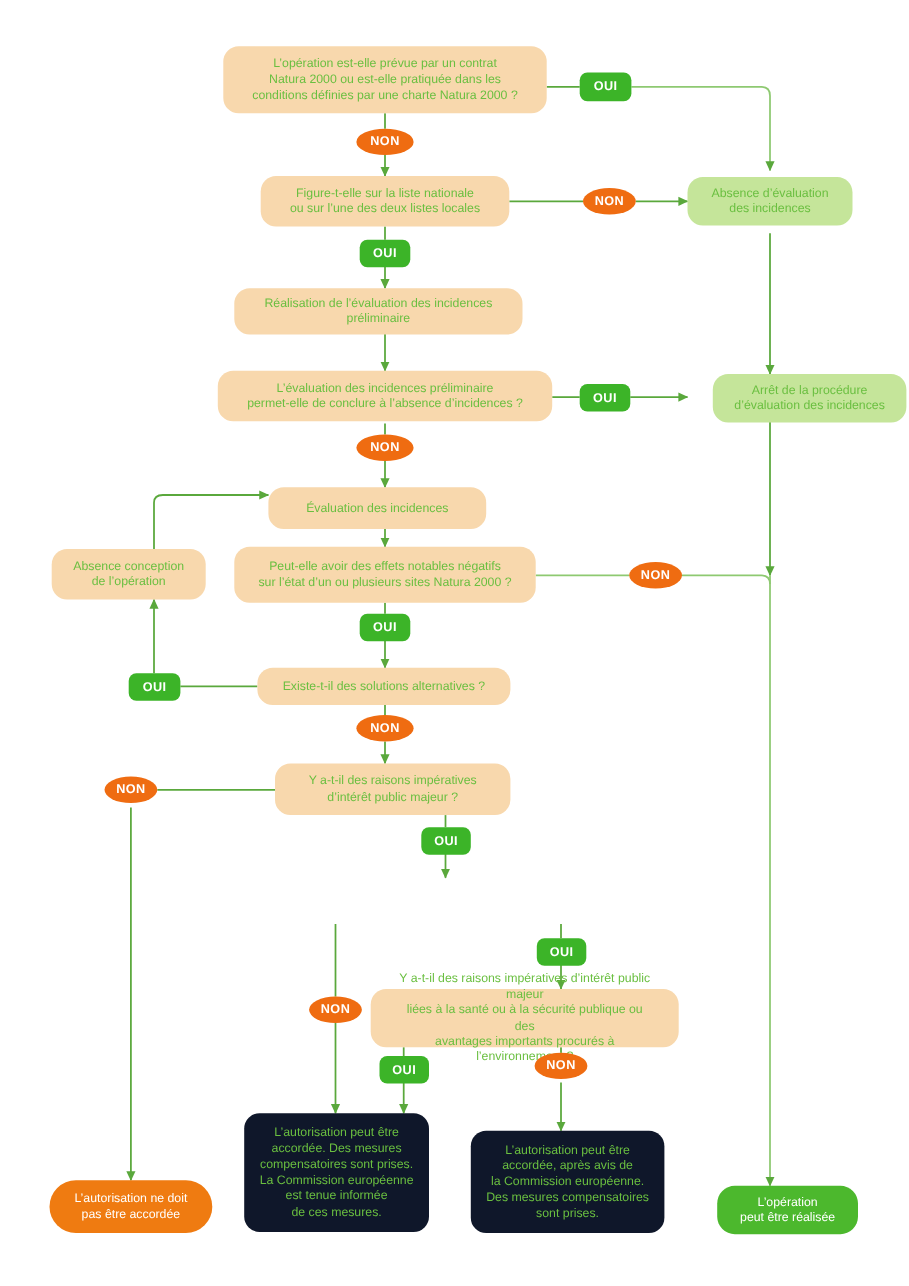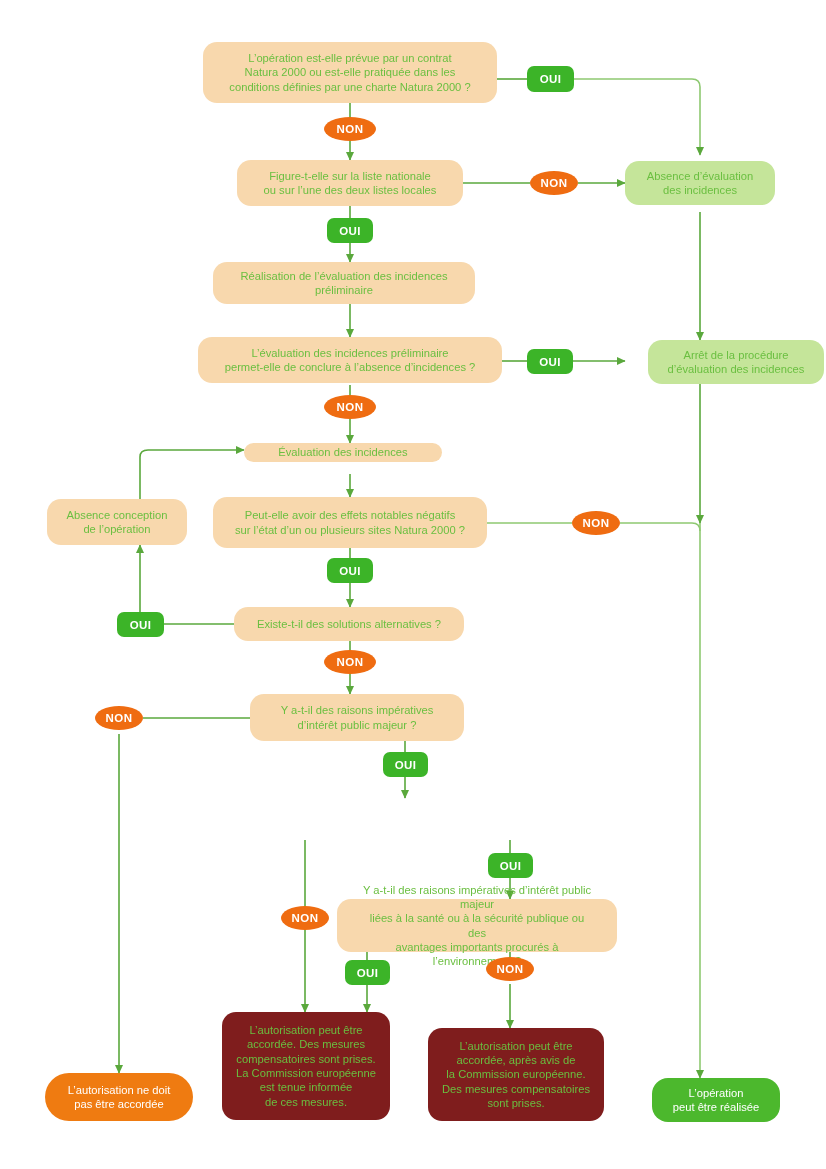--- a/index.html
+++ b/index.html
@@ -129,7 +129,7 @@
   <div class="node q" style="left:198px;top:337px;width:304px;height:46px;padding:0 8px;">L’évaluation des incidences préliminaire
 permet-elle de conclure à l’absence d’incidences ?</div>
 
-  <div class="node q" style="left:244px;top:443px;width:198px;height:19px;padding:4px 10px;">Évaluation des incidences</div>
+  <div class="node q" style="left:244px;top:443px;width:198px;height:38px;padding:4px 10px;">Évaluation des incidences</div>
 
   <div class="node q" style="left:213px;top:497px;width:274px;height:51px;padding:0 8px;">Peut-elle avoir des effets notables négatifs
 sur l’état d’un ou plusieurs sites Natura 2000 ?</div>

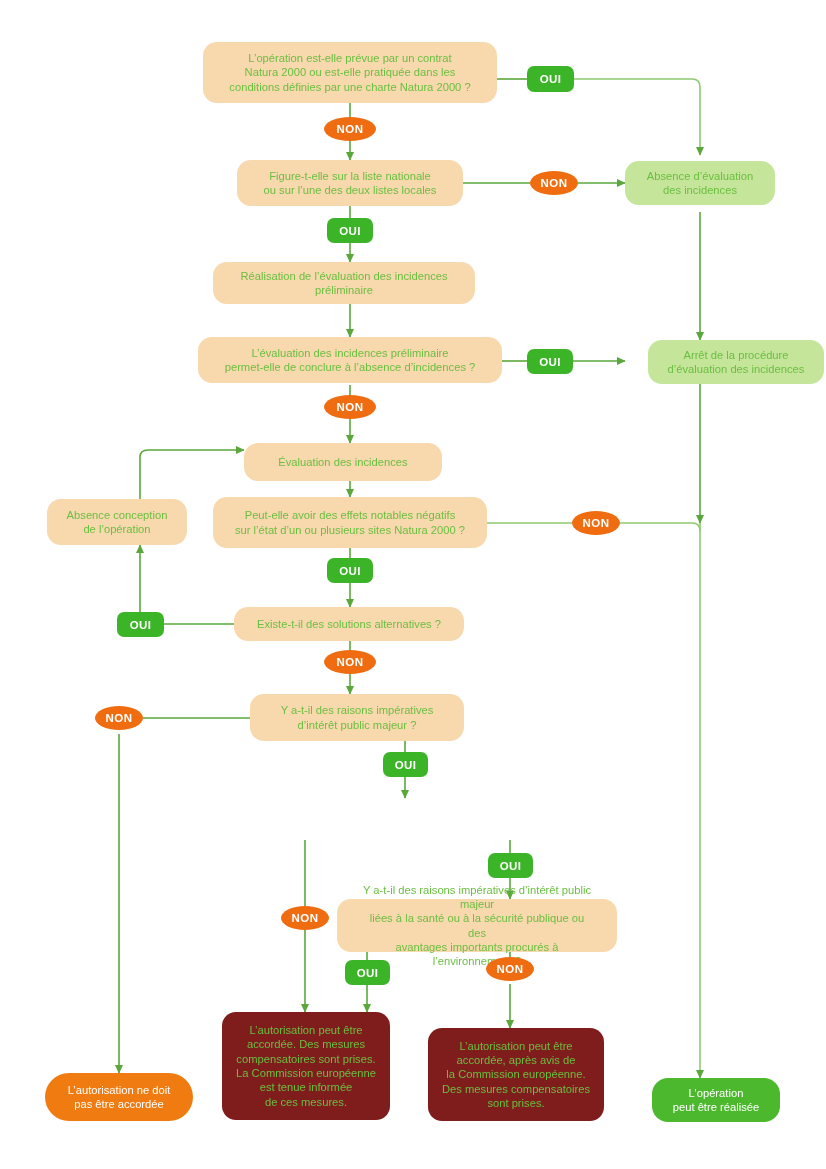--- a/index.html
+++ b/index.html
@@ -24,7 +24,7 @@
     background:#c5e59a;color:#6abf40;font-size:11.2px;
   }
   .node.yellow{        
-    background:#7f1d1d;color:#6abf40;font-size:11.2px;
+    background:#0f172a;color:#6abf40;font-size:11.2px;
   }
   .node.orange-term{   
     background:#ef7b11;color:#ffffff;font-size:11.2px;

